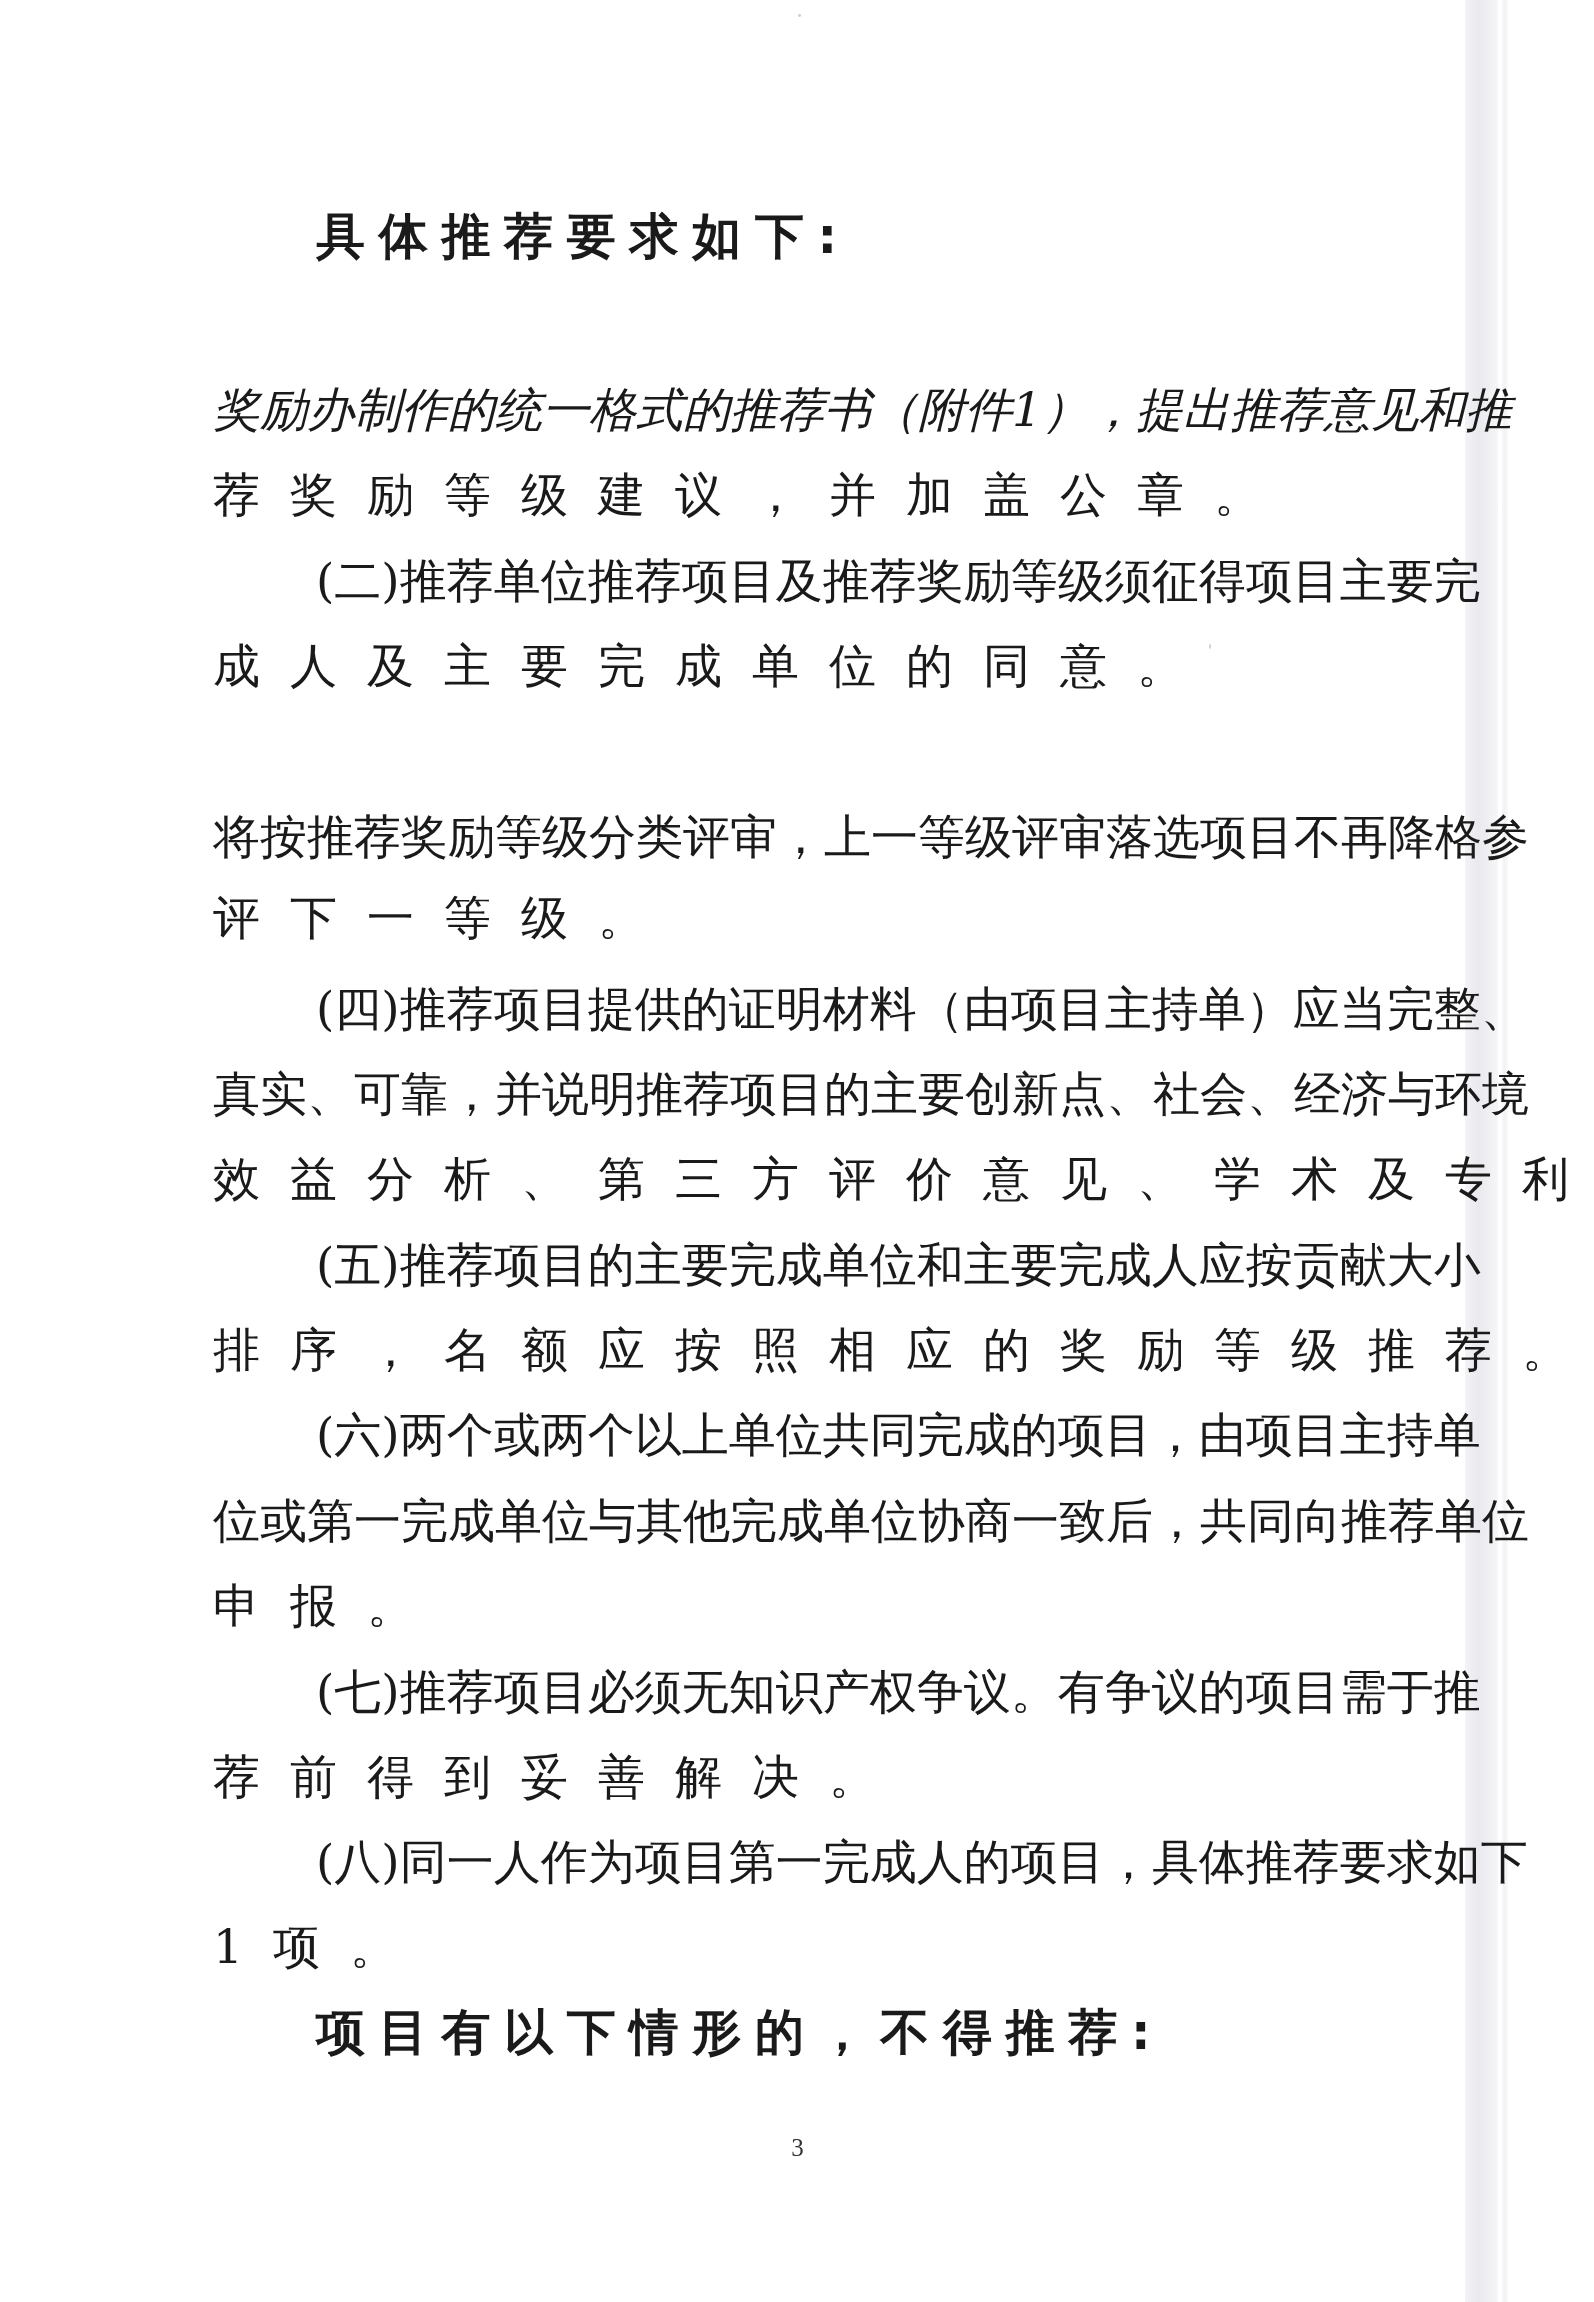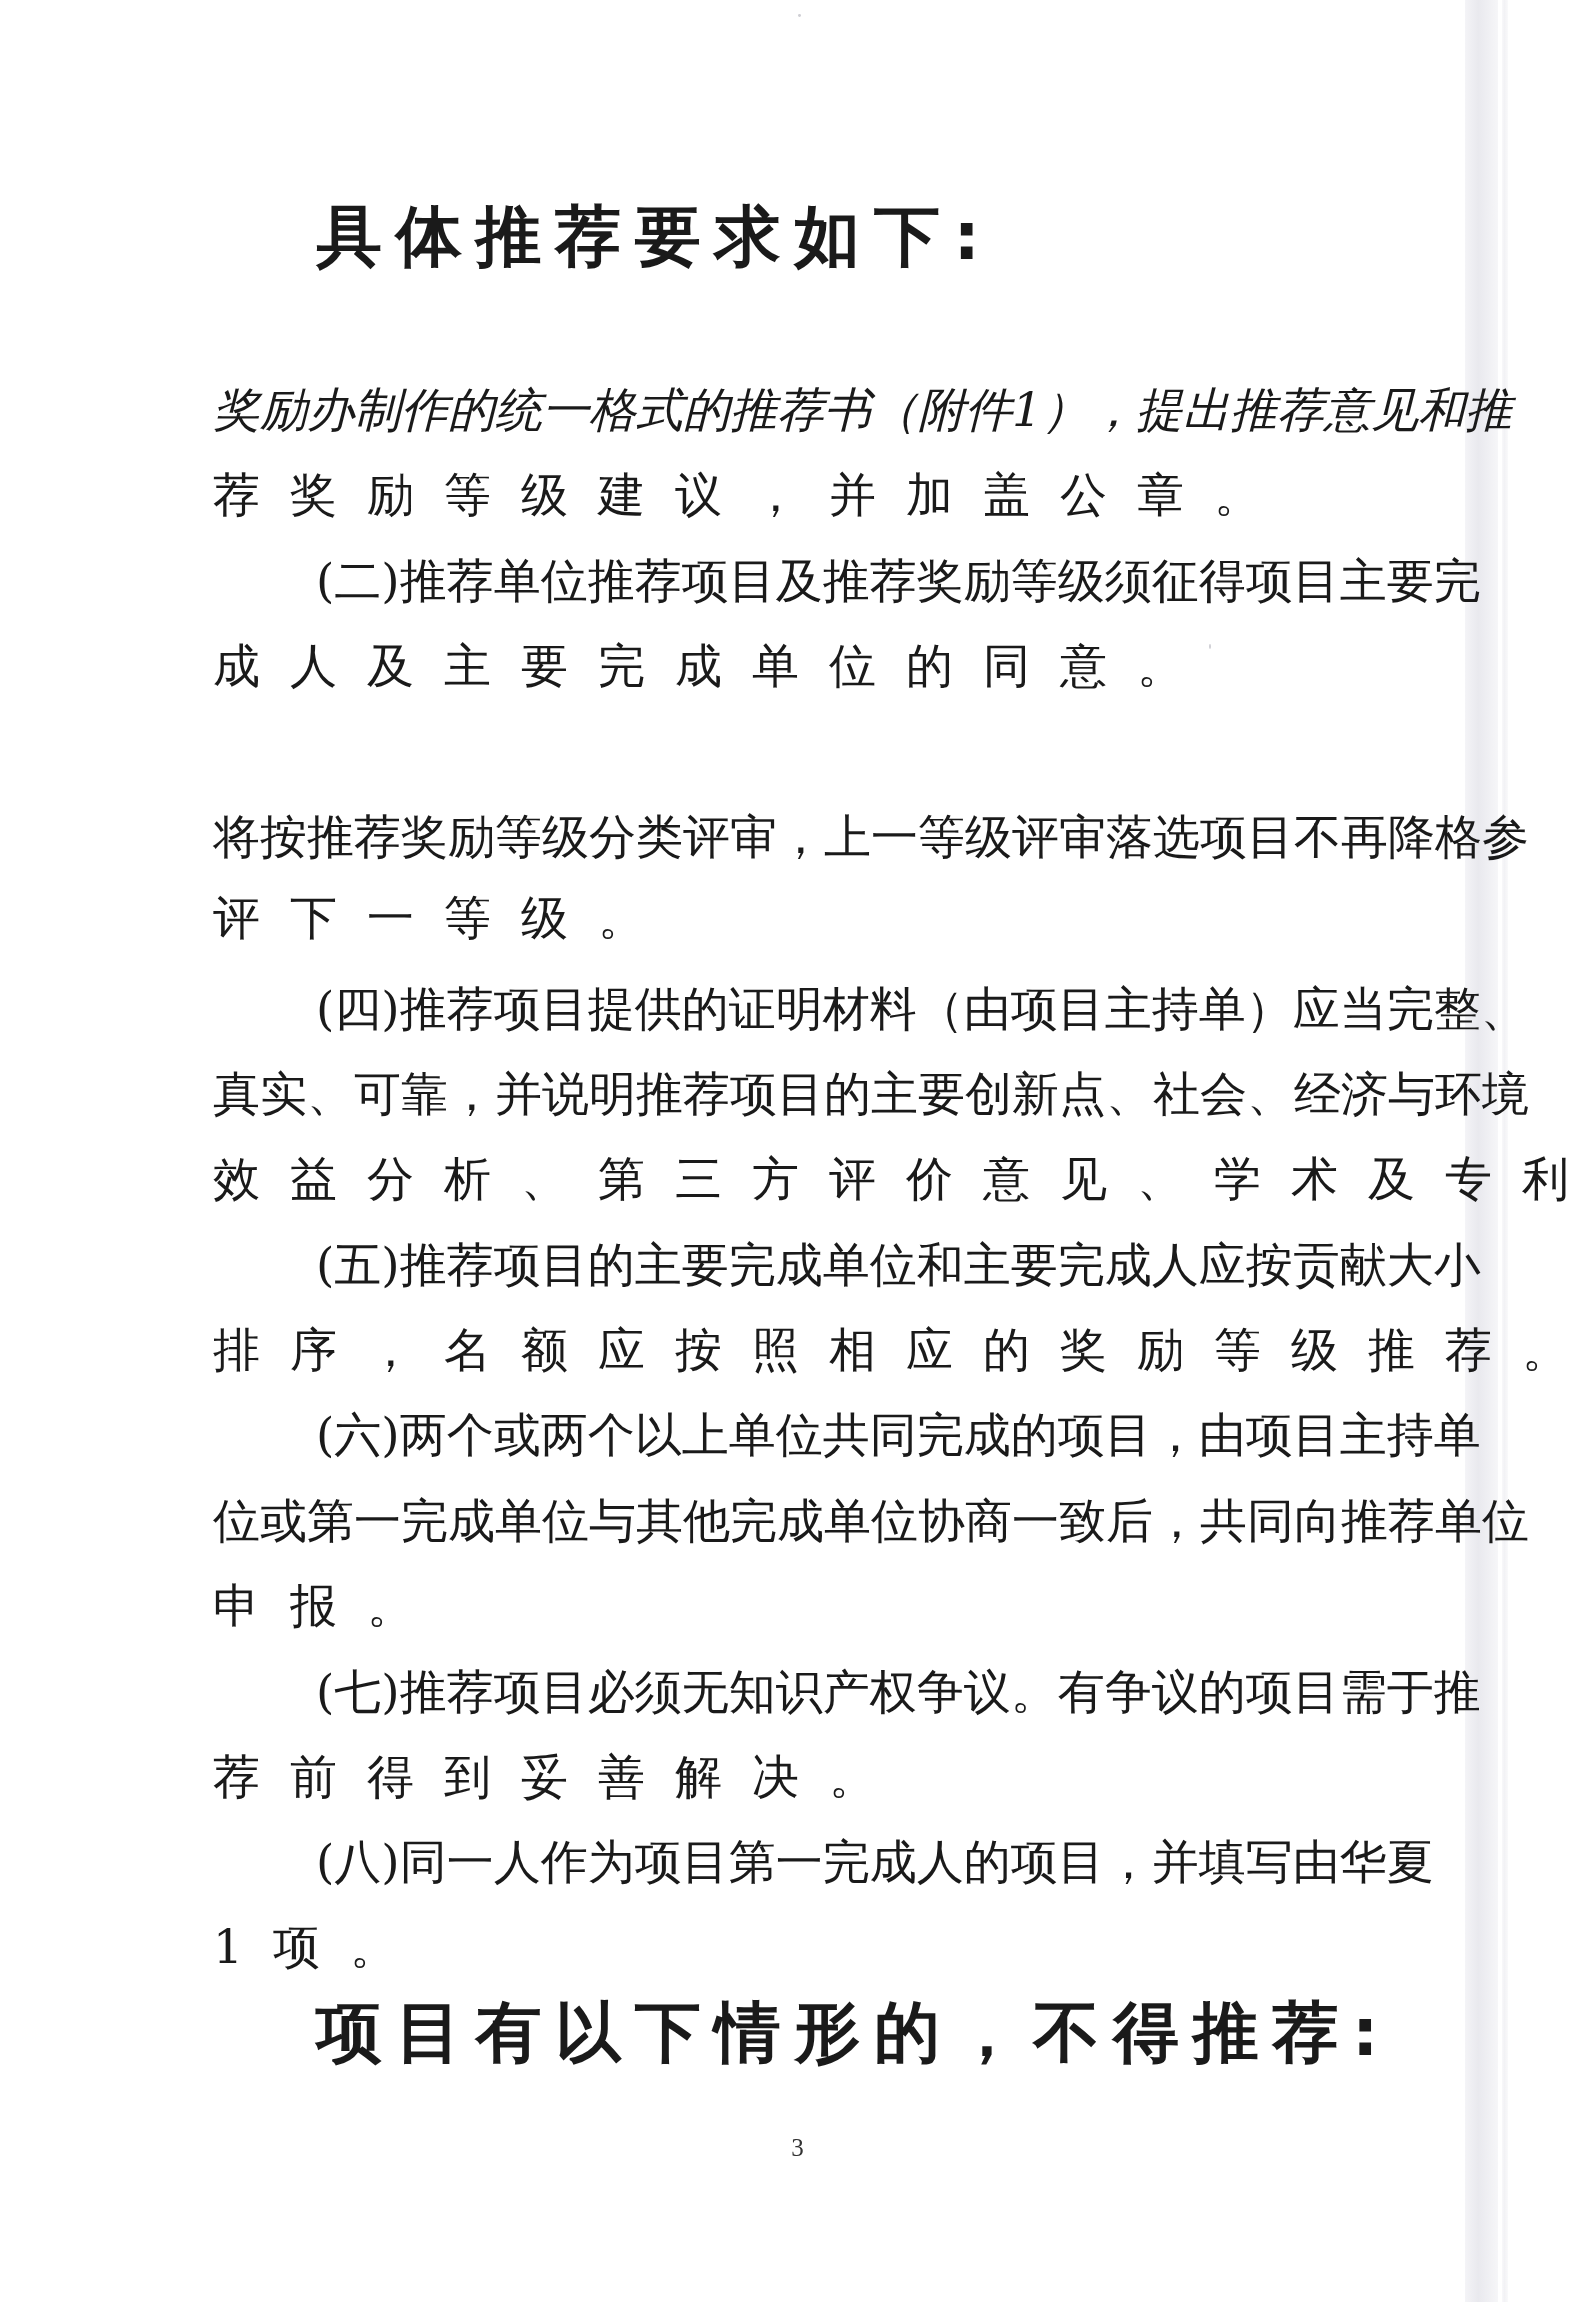--- a/index.html
+++ b/index.html
@@ -35,7 +35,7 @@
       font-weight: bold;
       text-align-last: left;
       letter-spacing: 13.7px;
-      font-size: 66px;
+      font-size: 49px;
     }
     .page-number {
       position: absolute;

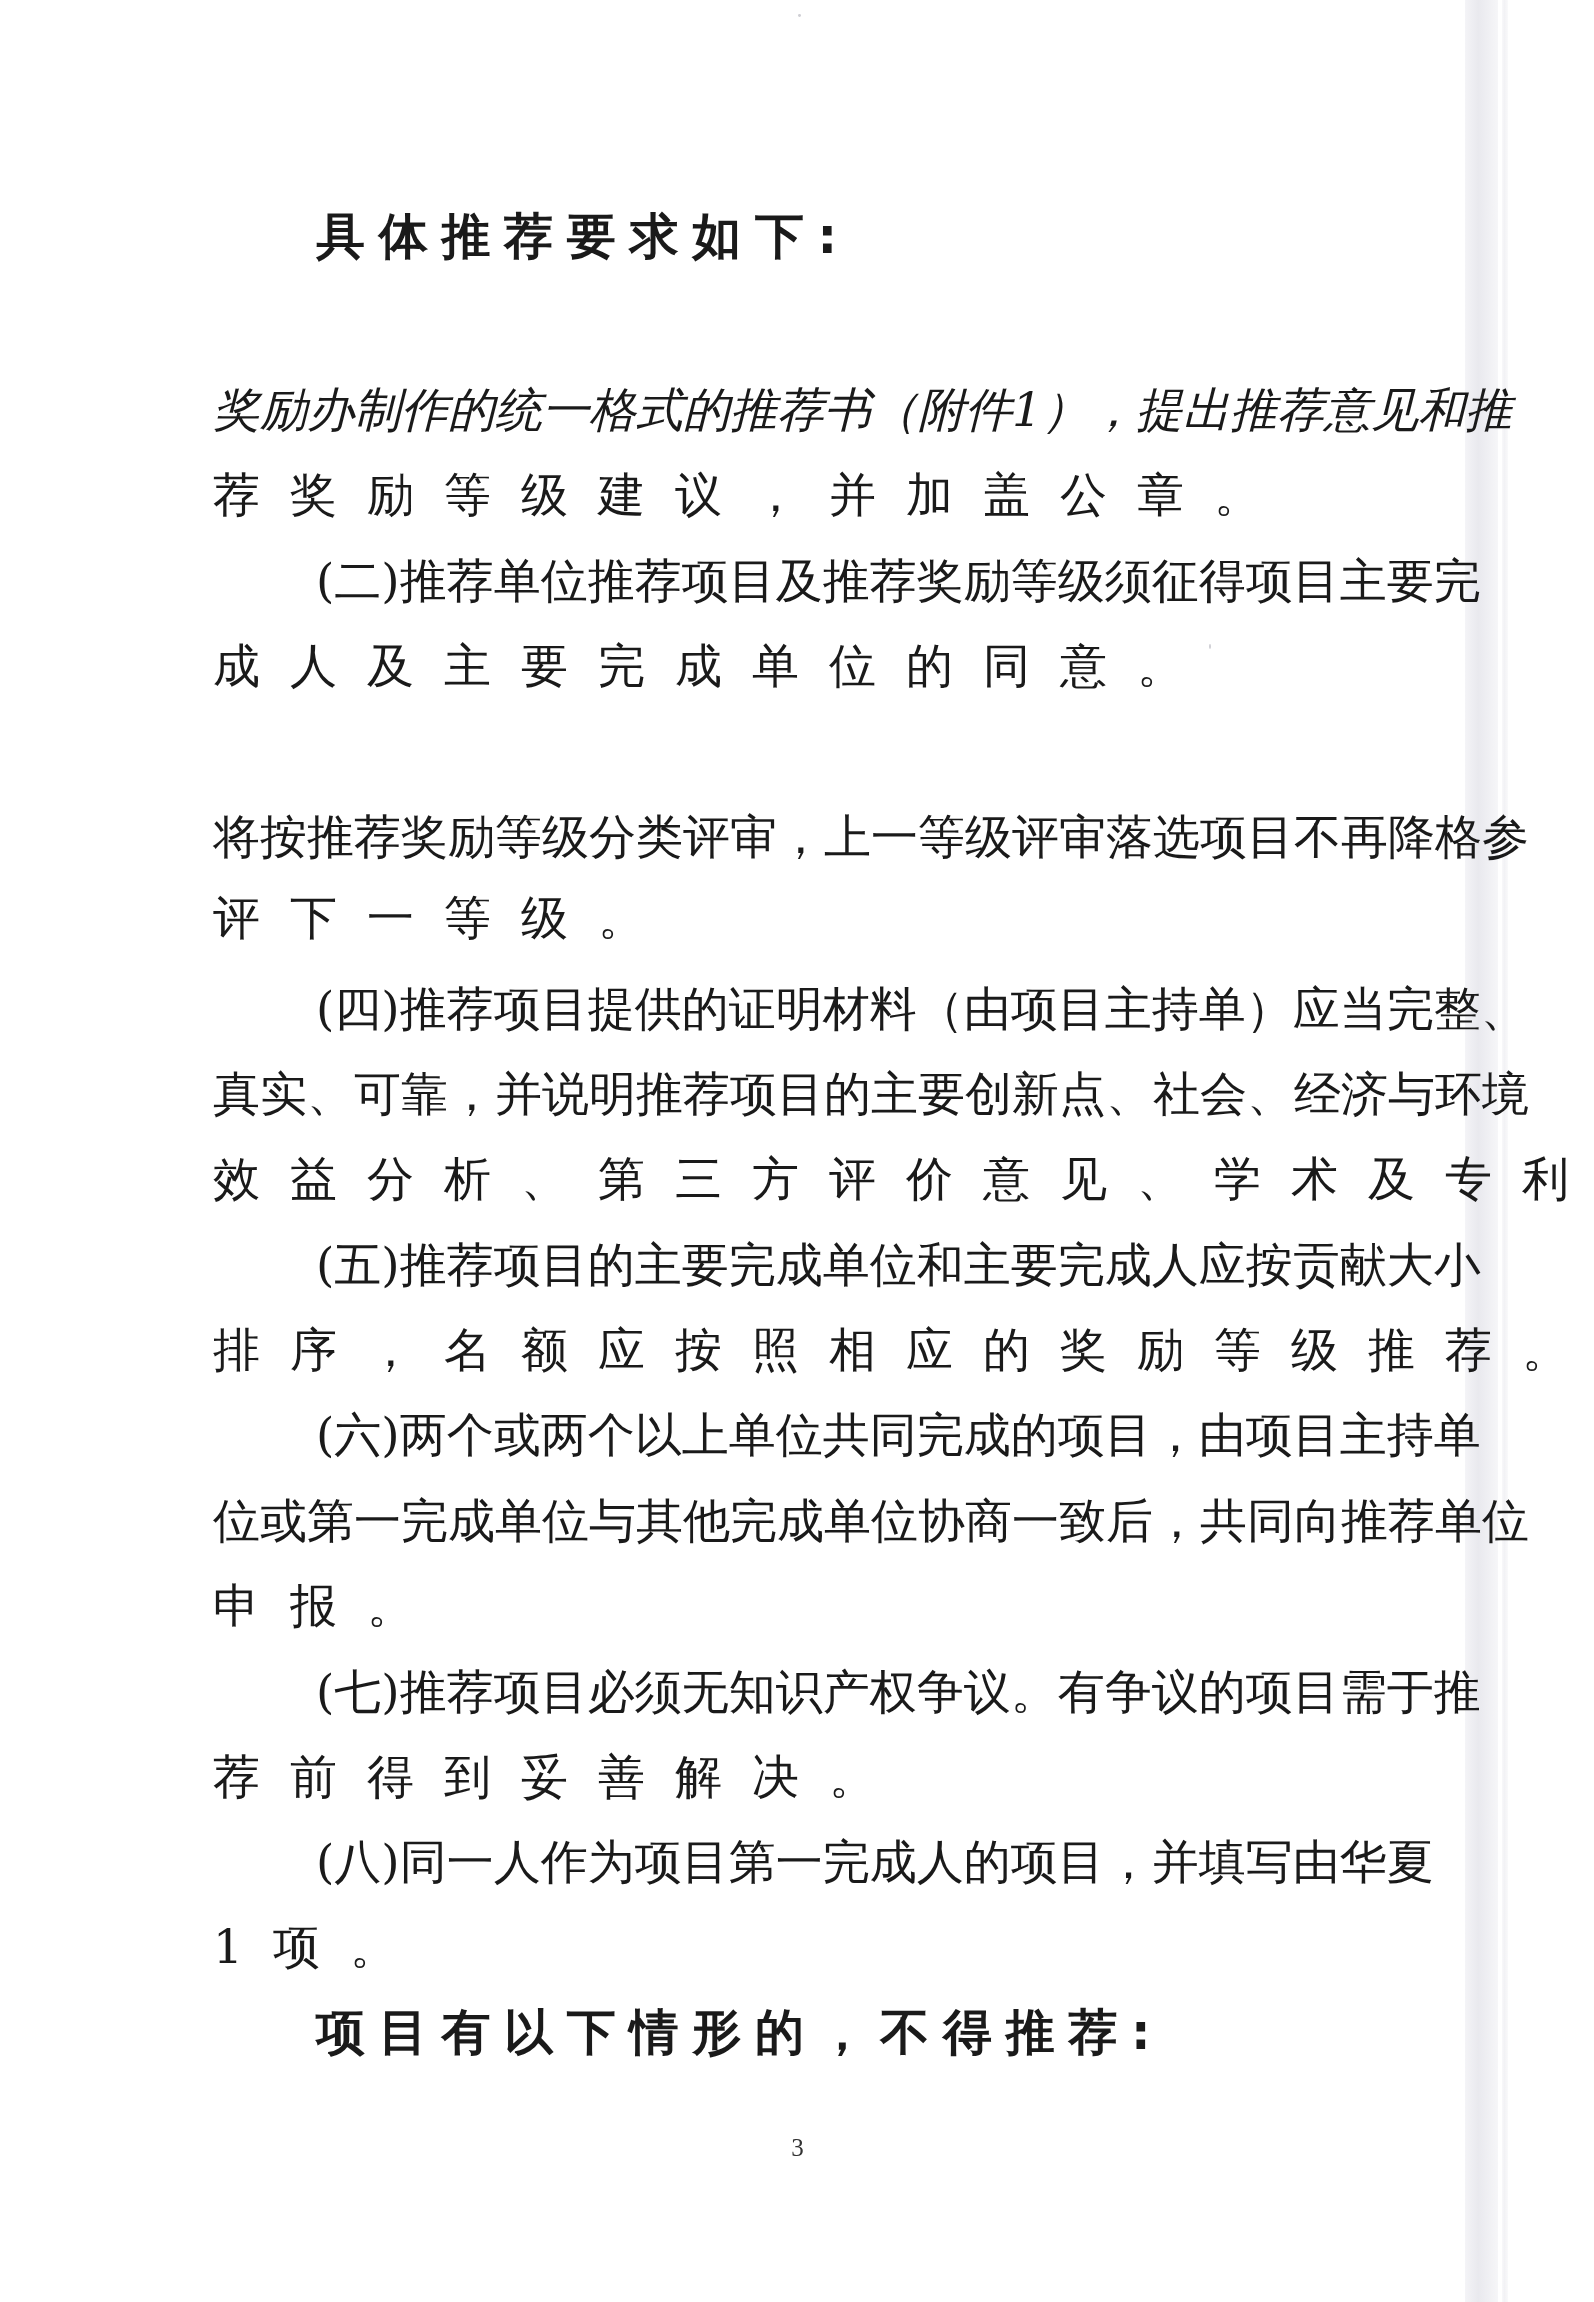--- a/index.html
+++ b/index.html
@@ -81,7 +81,7 @@
   <div class="line indent" style="top:1662px;">(七)推荐项目必须无知识产权争议。有争议的项目需于推</div>
   <div class="line short" style="top:1747px;">荐前得到妥善解决。</div>
 
-  <div class="line indent" style="top:1832px;">(八)同一人作为项目第一完成人的项目，并填写由华夏</div>
+  <div class="line indent" style="top:1832px;">(八)同一人作为项目第一完成人的项目，具体推荐要求如下</div>
   <div class="line short" style="top:1917px;">1项。</div>
 
   <div class="line heading indent" style="top:2003px;">项目有以下情形的，不得推荐:</div>

